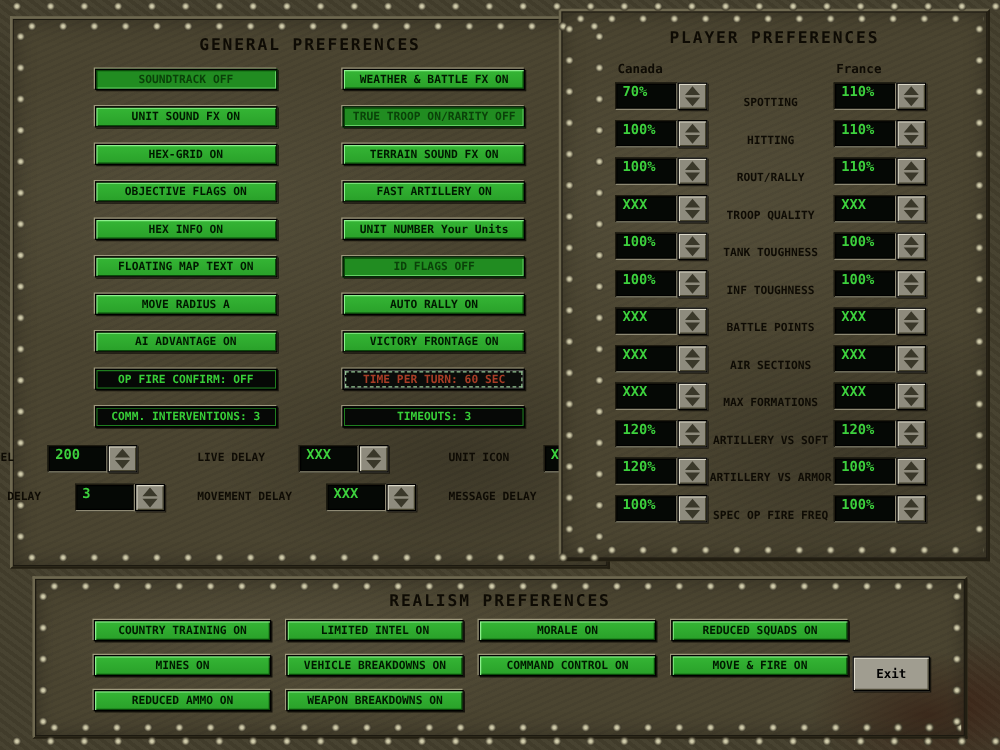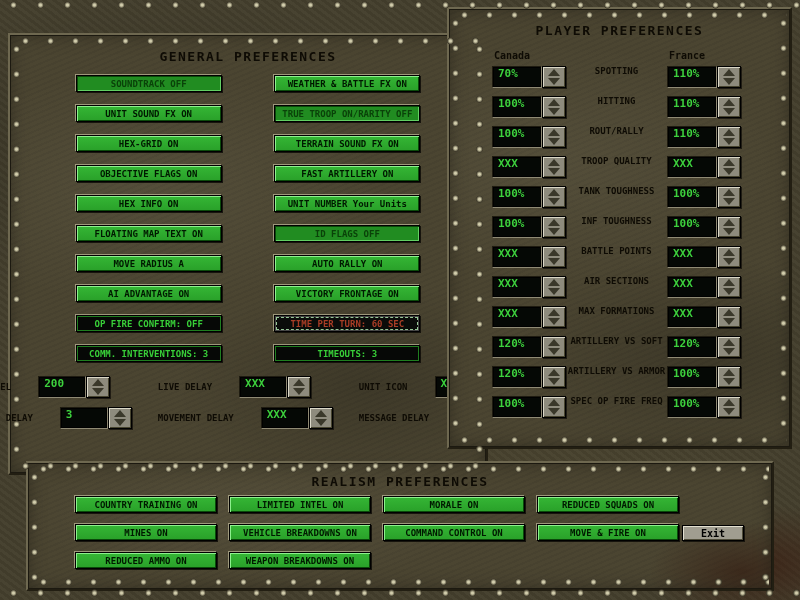--- a/index.html
+++ b/index.html
@@ -45,7 +45,7 @@
     box-shadow: inset 0 0 0 1px #1c1910, inset 0 0 18px rgba(0,0,0,0.35);
     padding: 13px;
   }
-  #general-panel { left: 8px;  top: 13px;  width: 480px; height: 442px; margin-top: 20px; }
+  #general-panel { left: 8px;  top: 13px;  width: 480px; height: 442px; }
   #player-panel  { left: 447px; top: 7px; width: 345px; height: 442px; }
   #realism-panel { left: 26px; top: 461px; width: 748px; height: 130px; padding: 10px 13px;
     background:

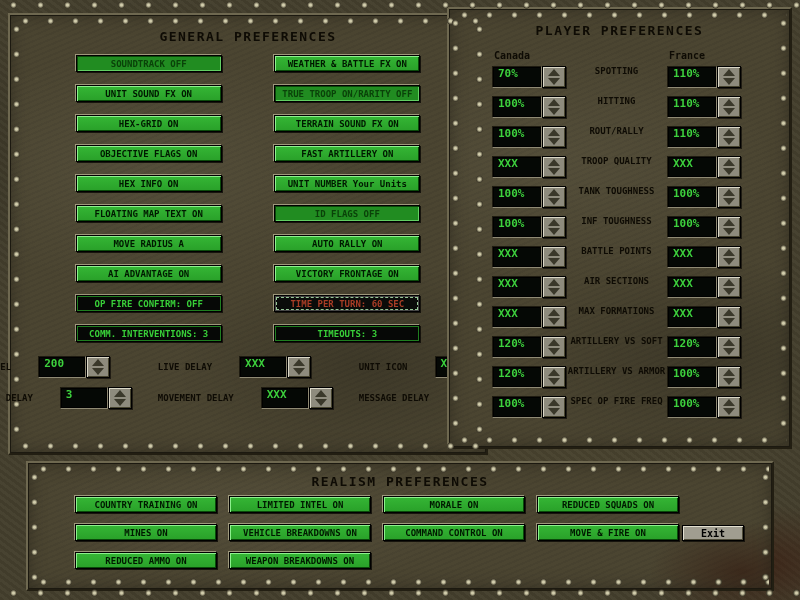--- a/index.html
+++ b/index.html
@@ -138,7 +138,7 @@
   .phead span { width: 74px; font: bold 10px "DejaVu Sans Mono", monospace; color: #0e0b04; padding-left: 2px; }
   .phead .spacer { flex: 1; width: auto; }
   .prows { display: flex; flex-direction: column; gap: 8px; margin: 0 36px 0 30px; }
-  .prow { display: flex; align-items: flex-start; }
+  .prow { display: flex; align-items: flex-end; }
   .plabel {
     flex: 1; text-align: center;
     font: bold 9px "DejaVu Sans Mono", monospace;

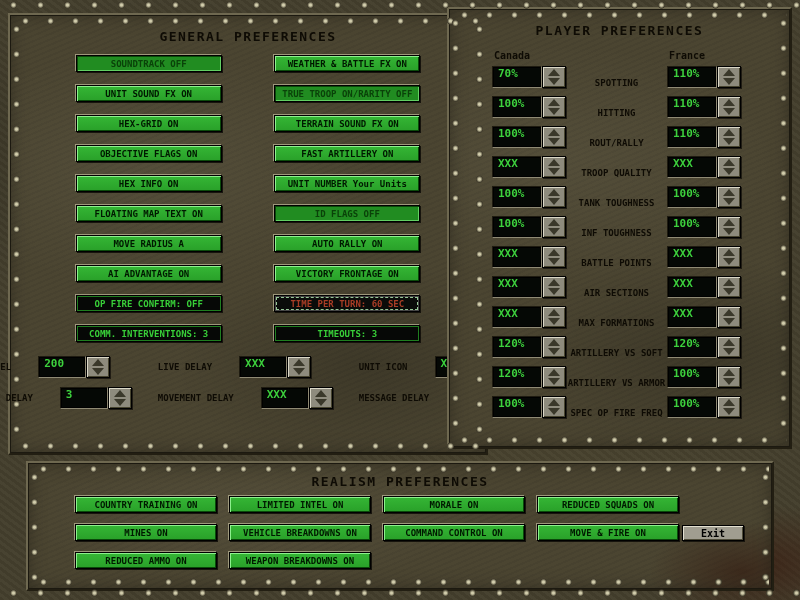--- a/index.html
+++ b/index.html
@@ -154,7 +154,7 @@
   .exit-btn {
     appearance: none; -webkit-appearance: none;
     position: absolute; right: 28px; top: 62px;
-    width: 62px; height: 16px;
+    width: 62px; height: 28px;
     display: flex; align-items: center; justify-content: center;
     font: bold 10px "DejaVu Sans Mono", monospace; color: #000;
     background: #a09d90;

